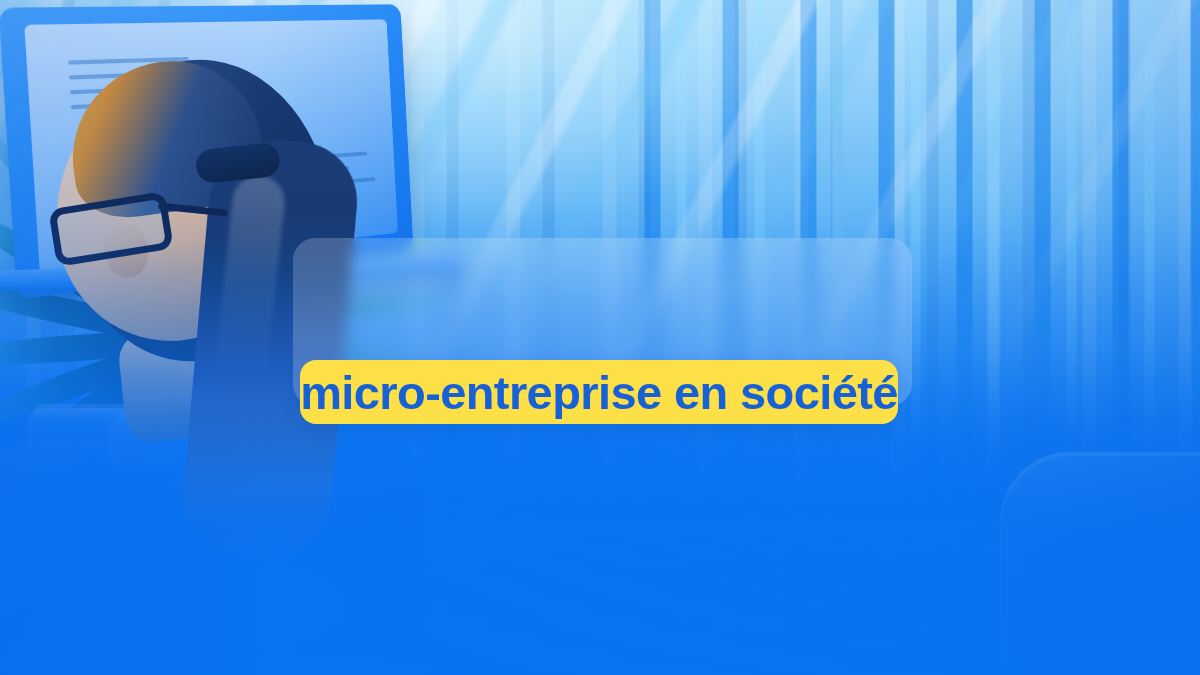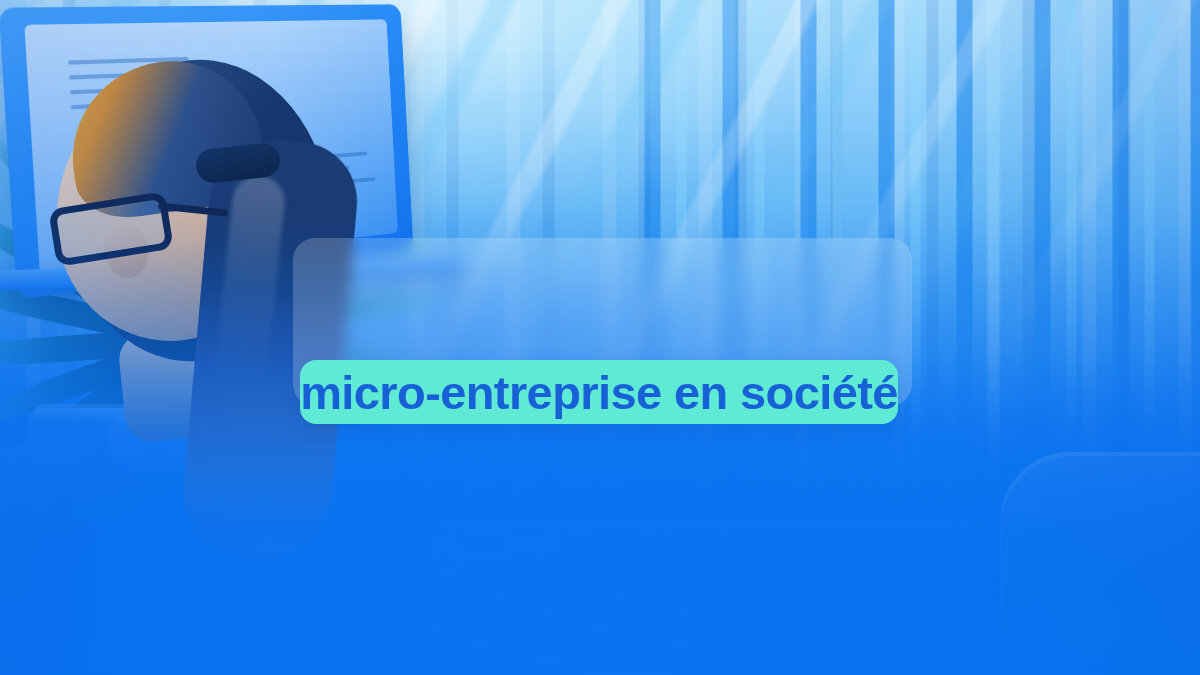--- a/index.html
+++ b/index.html
@@ -280,7 +280,7 @@
   }
   .sub-box{
     position:absolute;left:300px;top:360px;width:598px;height:64px;
-    background:#5eead4;
+    background:#fde047;
     border-radius:16px;
     z-index:9;
     box-shadow:0 6px 18px rgba(6,54,130,.14);

